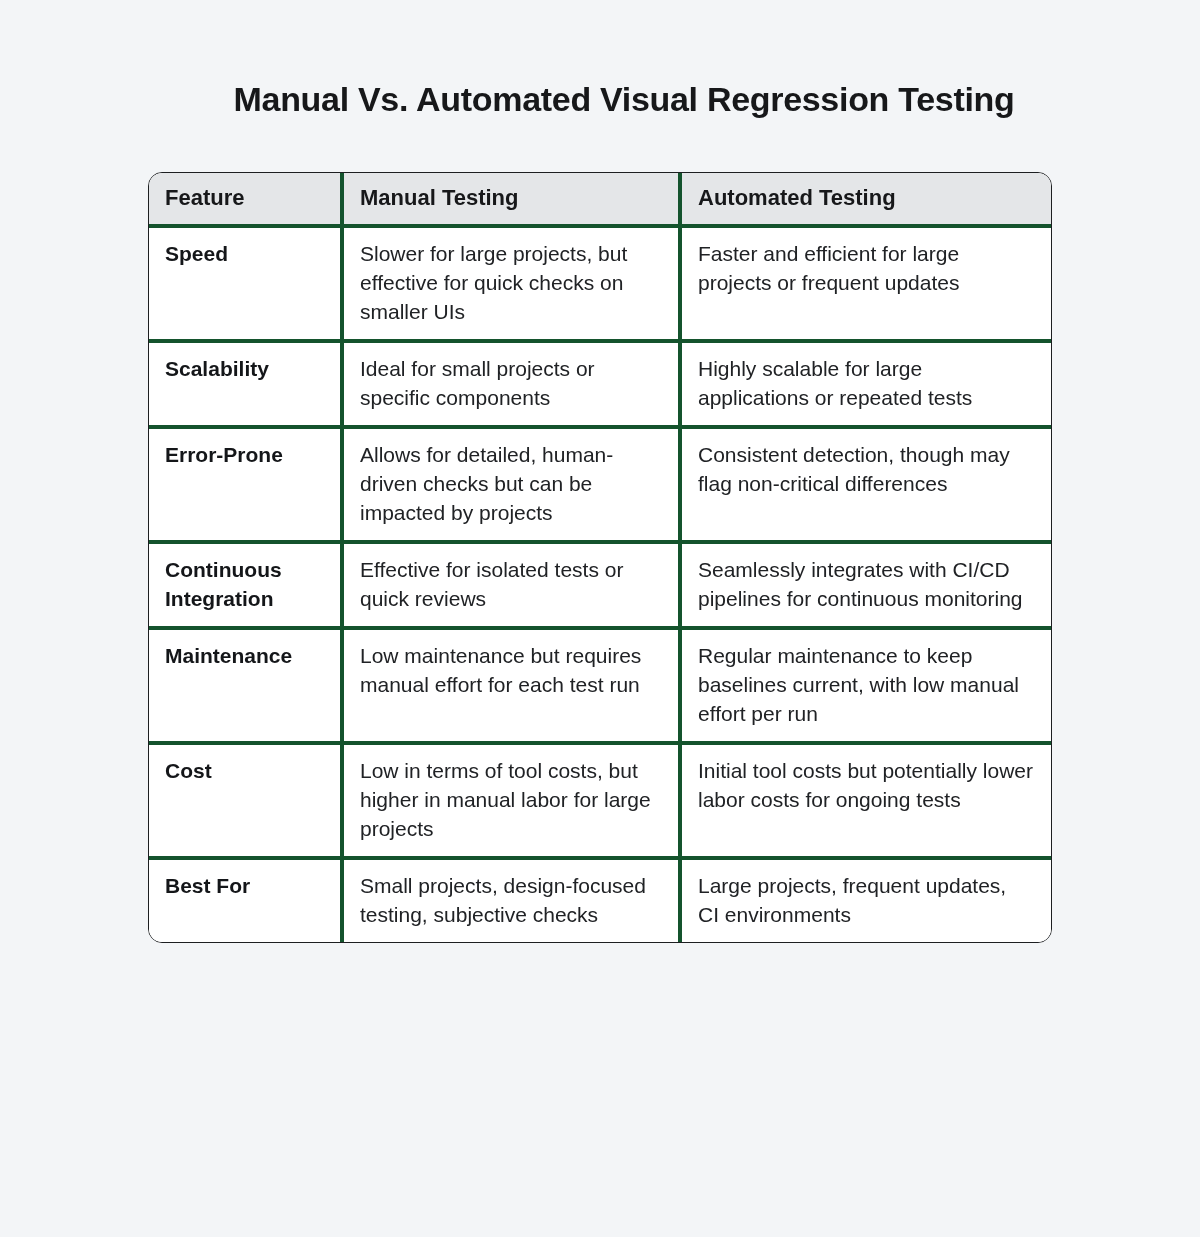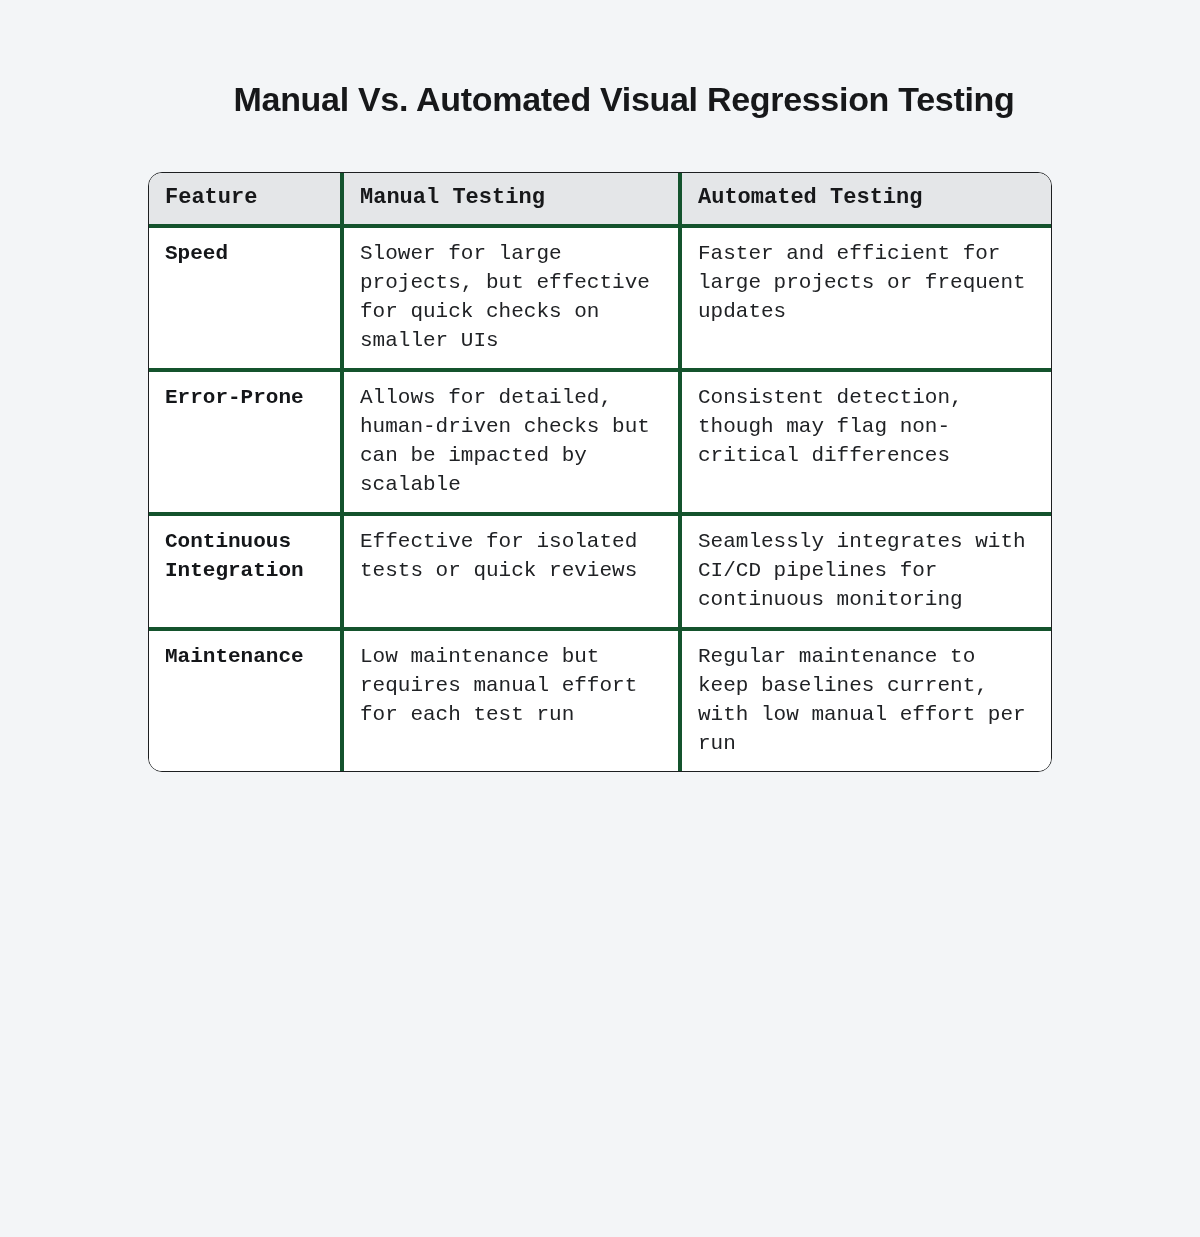--- a/index.html
+++ b/index.html
@@ -32,7 +32,6 @@
     border: 1.5px solid #1d1f21;
     border-radius: 14px;
     overflow: hidden;
-    font-family: Liberation Mono, monospace;
   }
   table.compare {
     width: 100%;

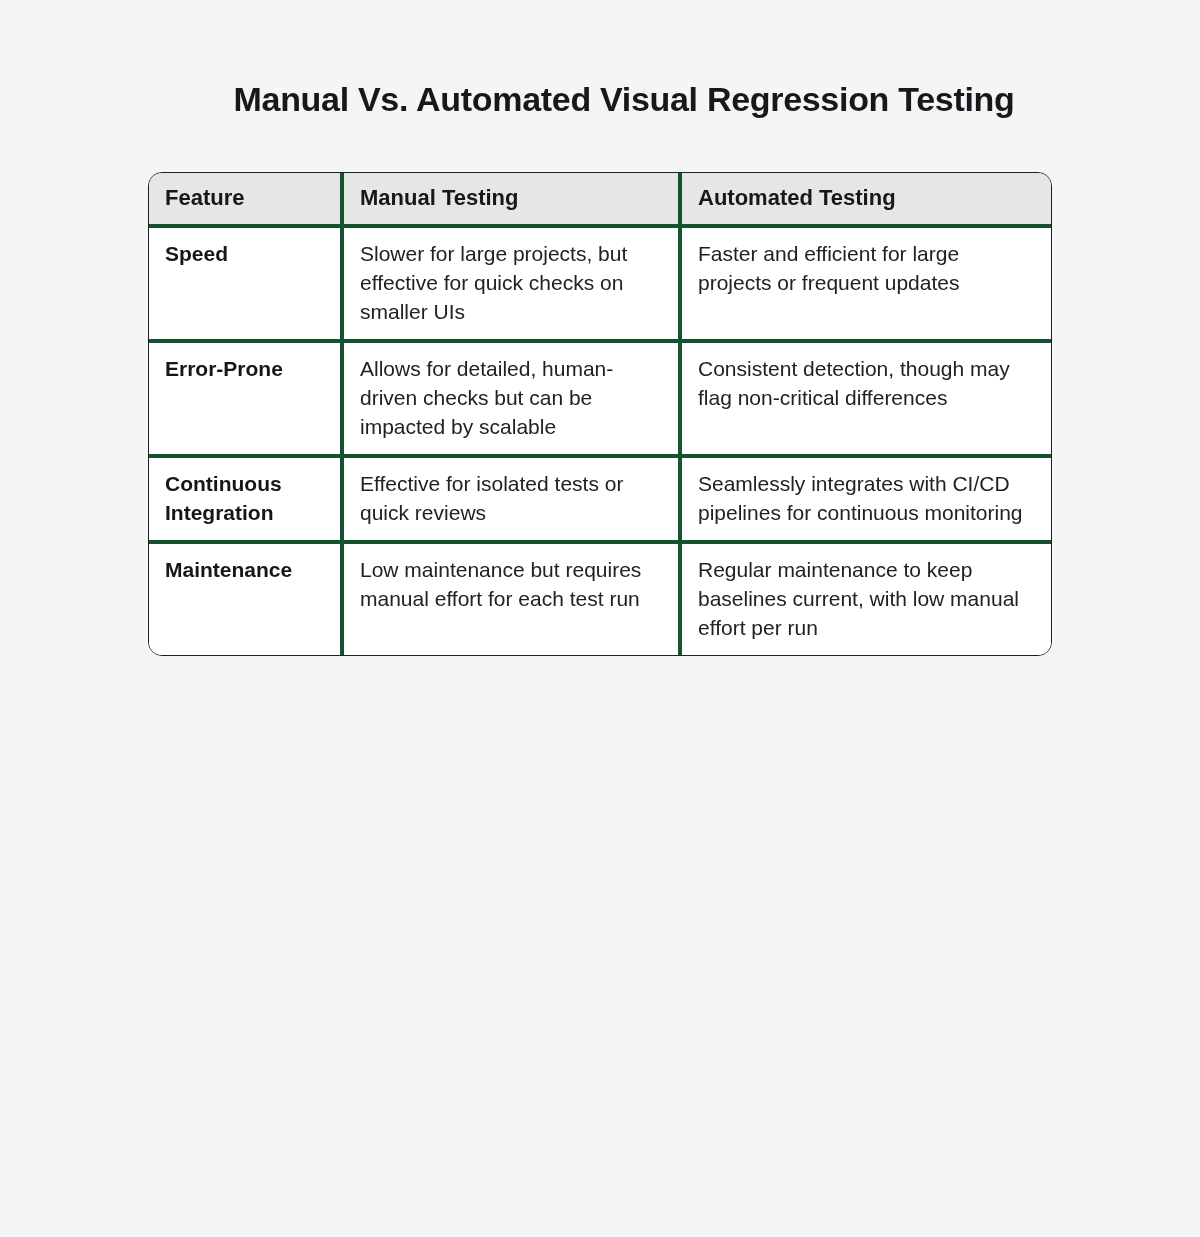--- a/index.html
+++ b/index.html
@@ -102,6 +102,11 @@
   </tr>
 
 
+  <tr>
+    <td class="feature">Scalability</td>
+    <td>Ideal for small projects or specific components</td>
+    <td>Highly scalable for large applications or repeated tests</td>
+  </tr>
 
   <tr>
     <td class="feature">Error-Prone</td>

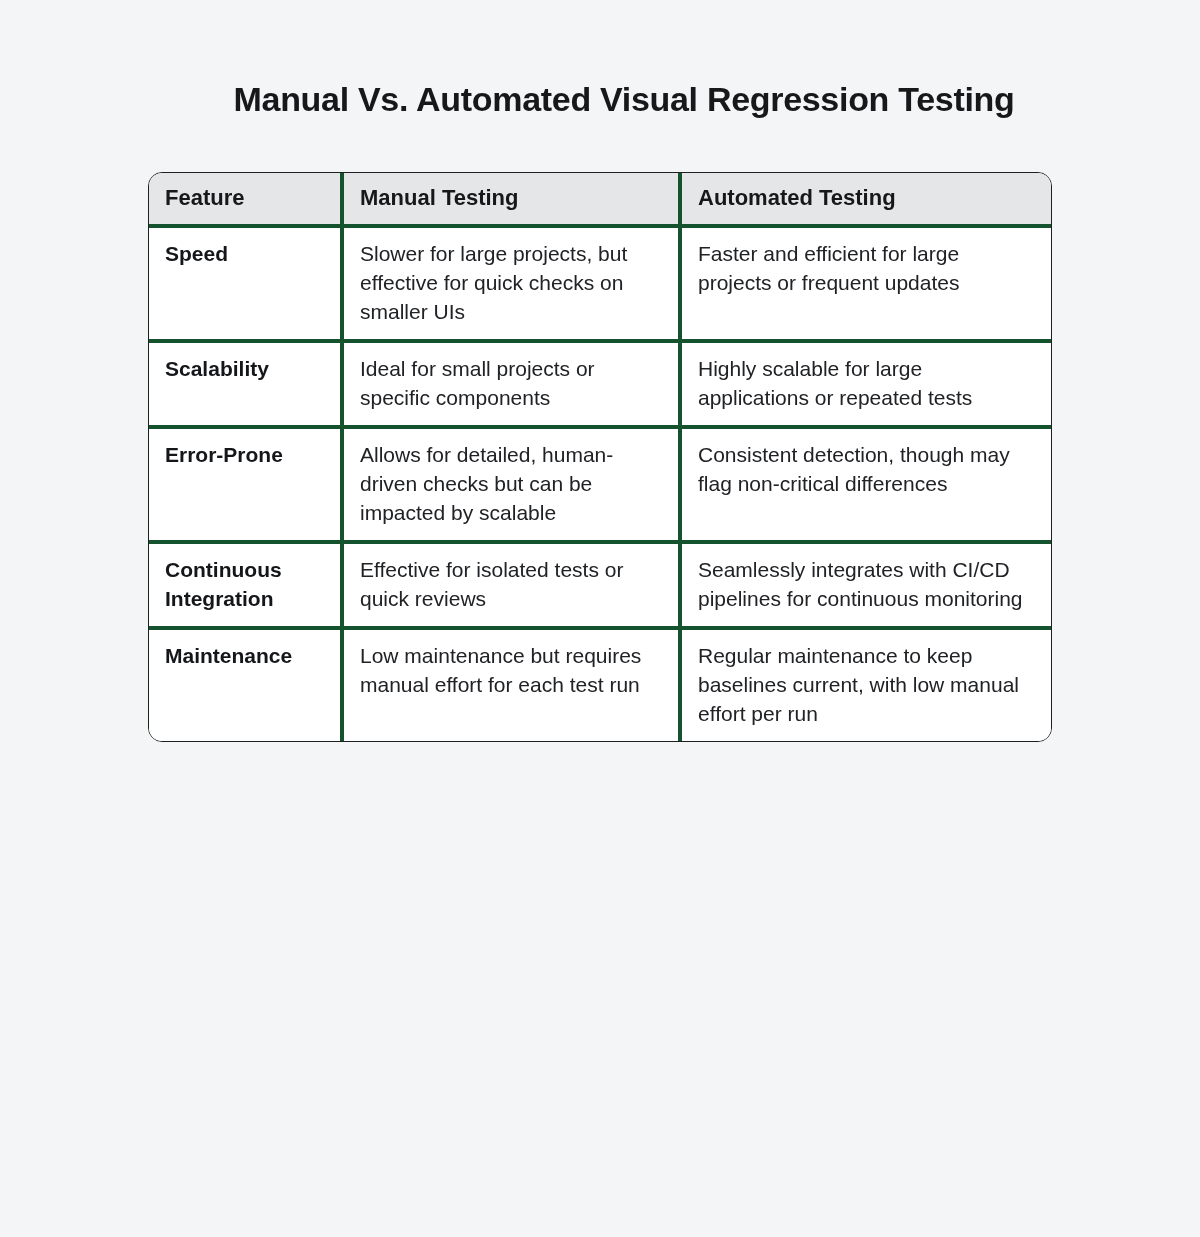--- a/index.html
+++ b/index.html
@@ -110,7 +110,7 @@
 
   <tr>
     <td class="feature">Error-Prone</td>
-    <td>Allows for detailed, human-driven checks but can be impacted by scalable</td>
+    <td>Allows for detailed, human-driven checks but can be impacted by projects</td>
     <td>Consistent detection, though may flag non-critical differences</td>
   </tr>
 

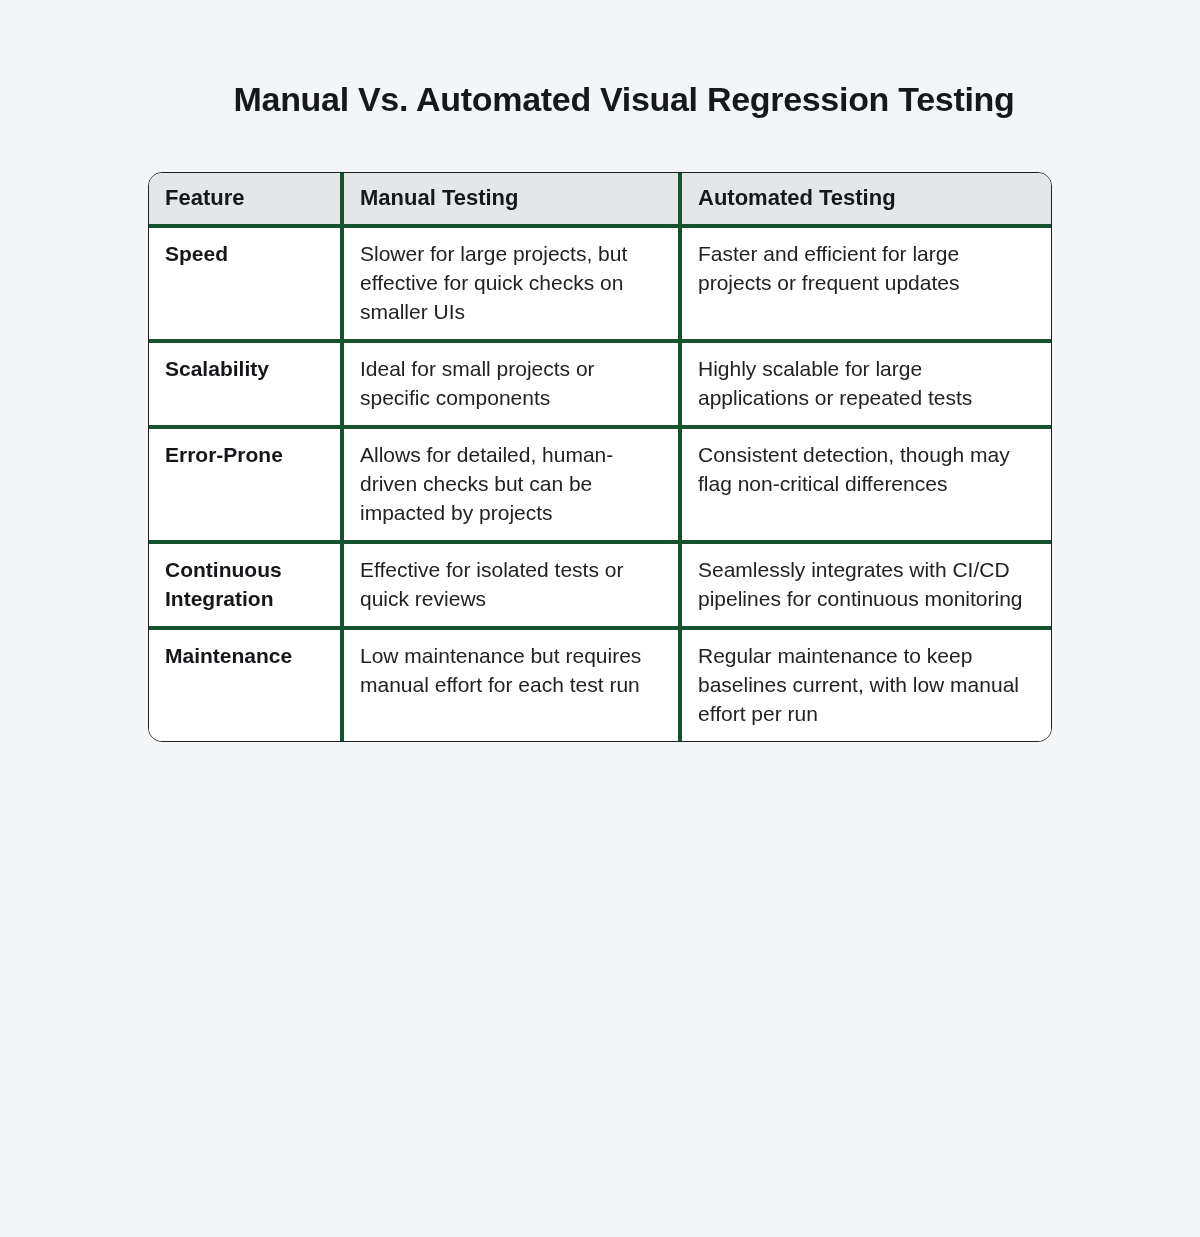--- a/index.html
+++ b/index.html
@@ -127,6 +127,11 @@
     <td>Regular maintenance to keep baselines current, with low manual effort per run</td>
   </tr>
 
+  <tr>
+    <td class="feature">Cost</td>
+    <td>Low in terms of tool costs, but higher in manual labor for large projects</td>
+    <td>Initial tool costs but potentially lower labor costs for ongoing tests</td>
+  </tr>
 
 </tbody>
   </table>

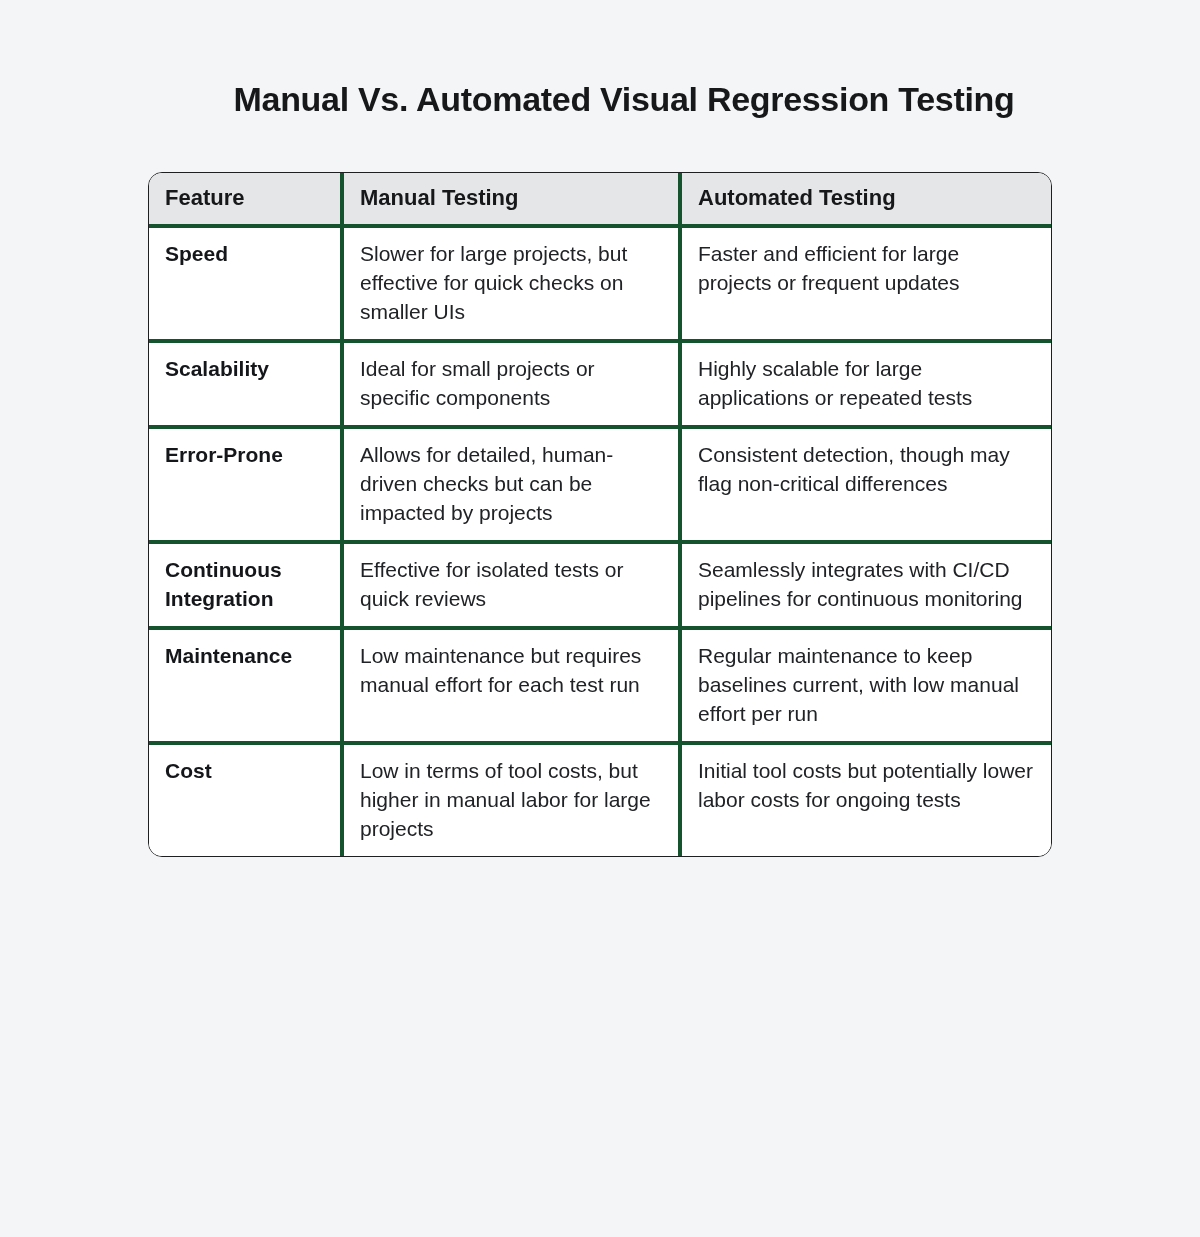--- a/index.html
+++ b/index.html
@@ -133,6 +133,11 @@
     <td>Initial tool costs but potentially lower labor costs for ongoing tests</td>
   </tr>
 
+  <tr>
+    <td class="feature">Best For</td>
+    <td>Small projects, design-focused testing, subjective checks</td>
+    <td>Large projects, frequent updates, CI environments</td>
+  </tr>
 </tbody>
   </table>
 </div>

